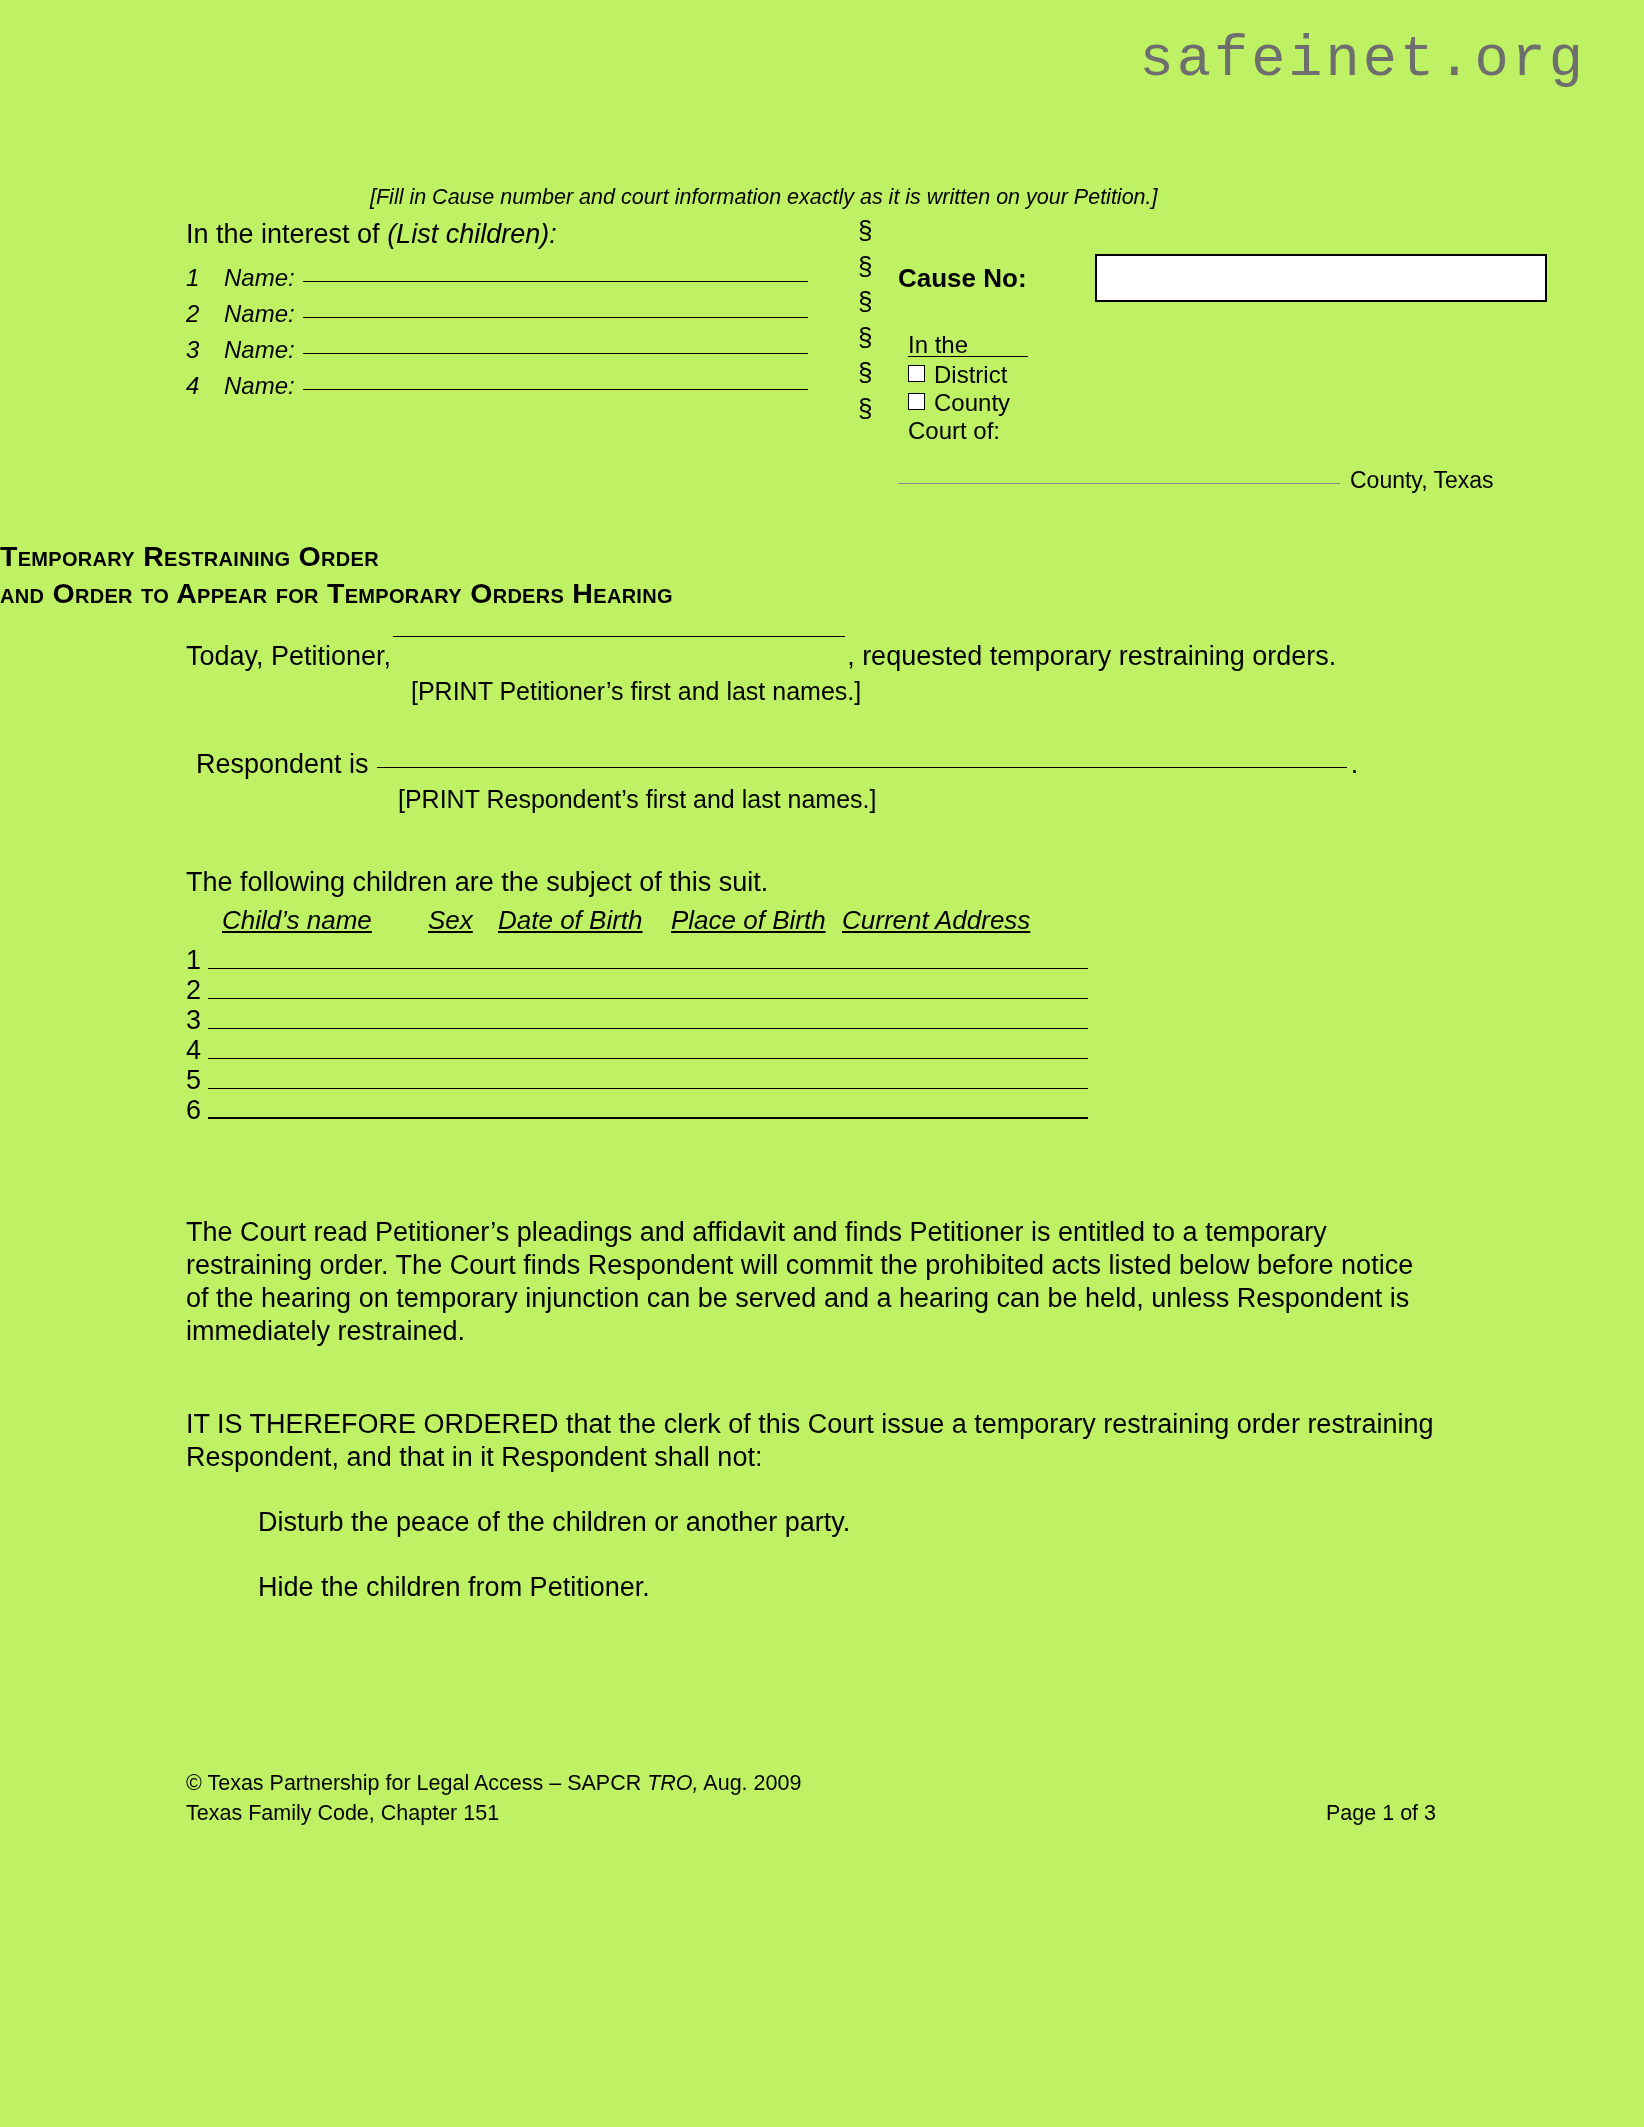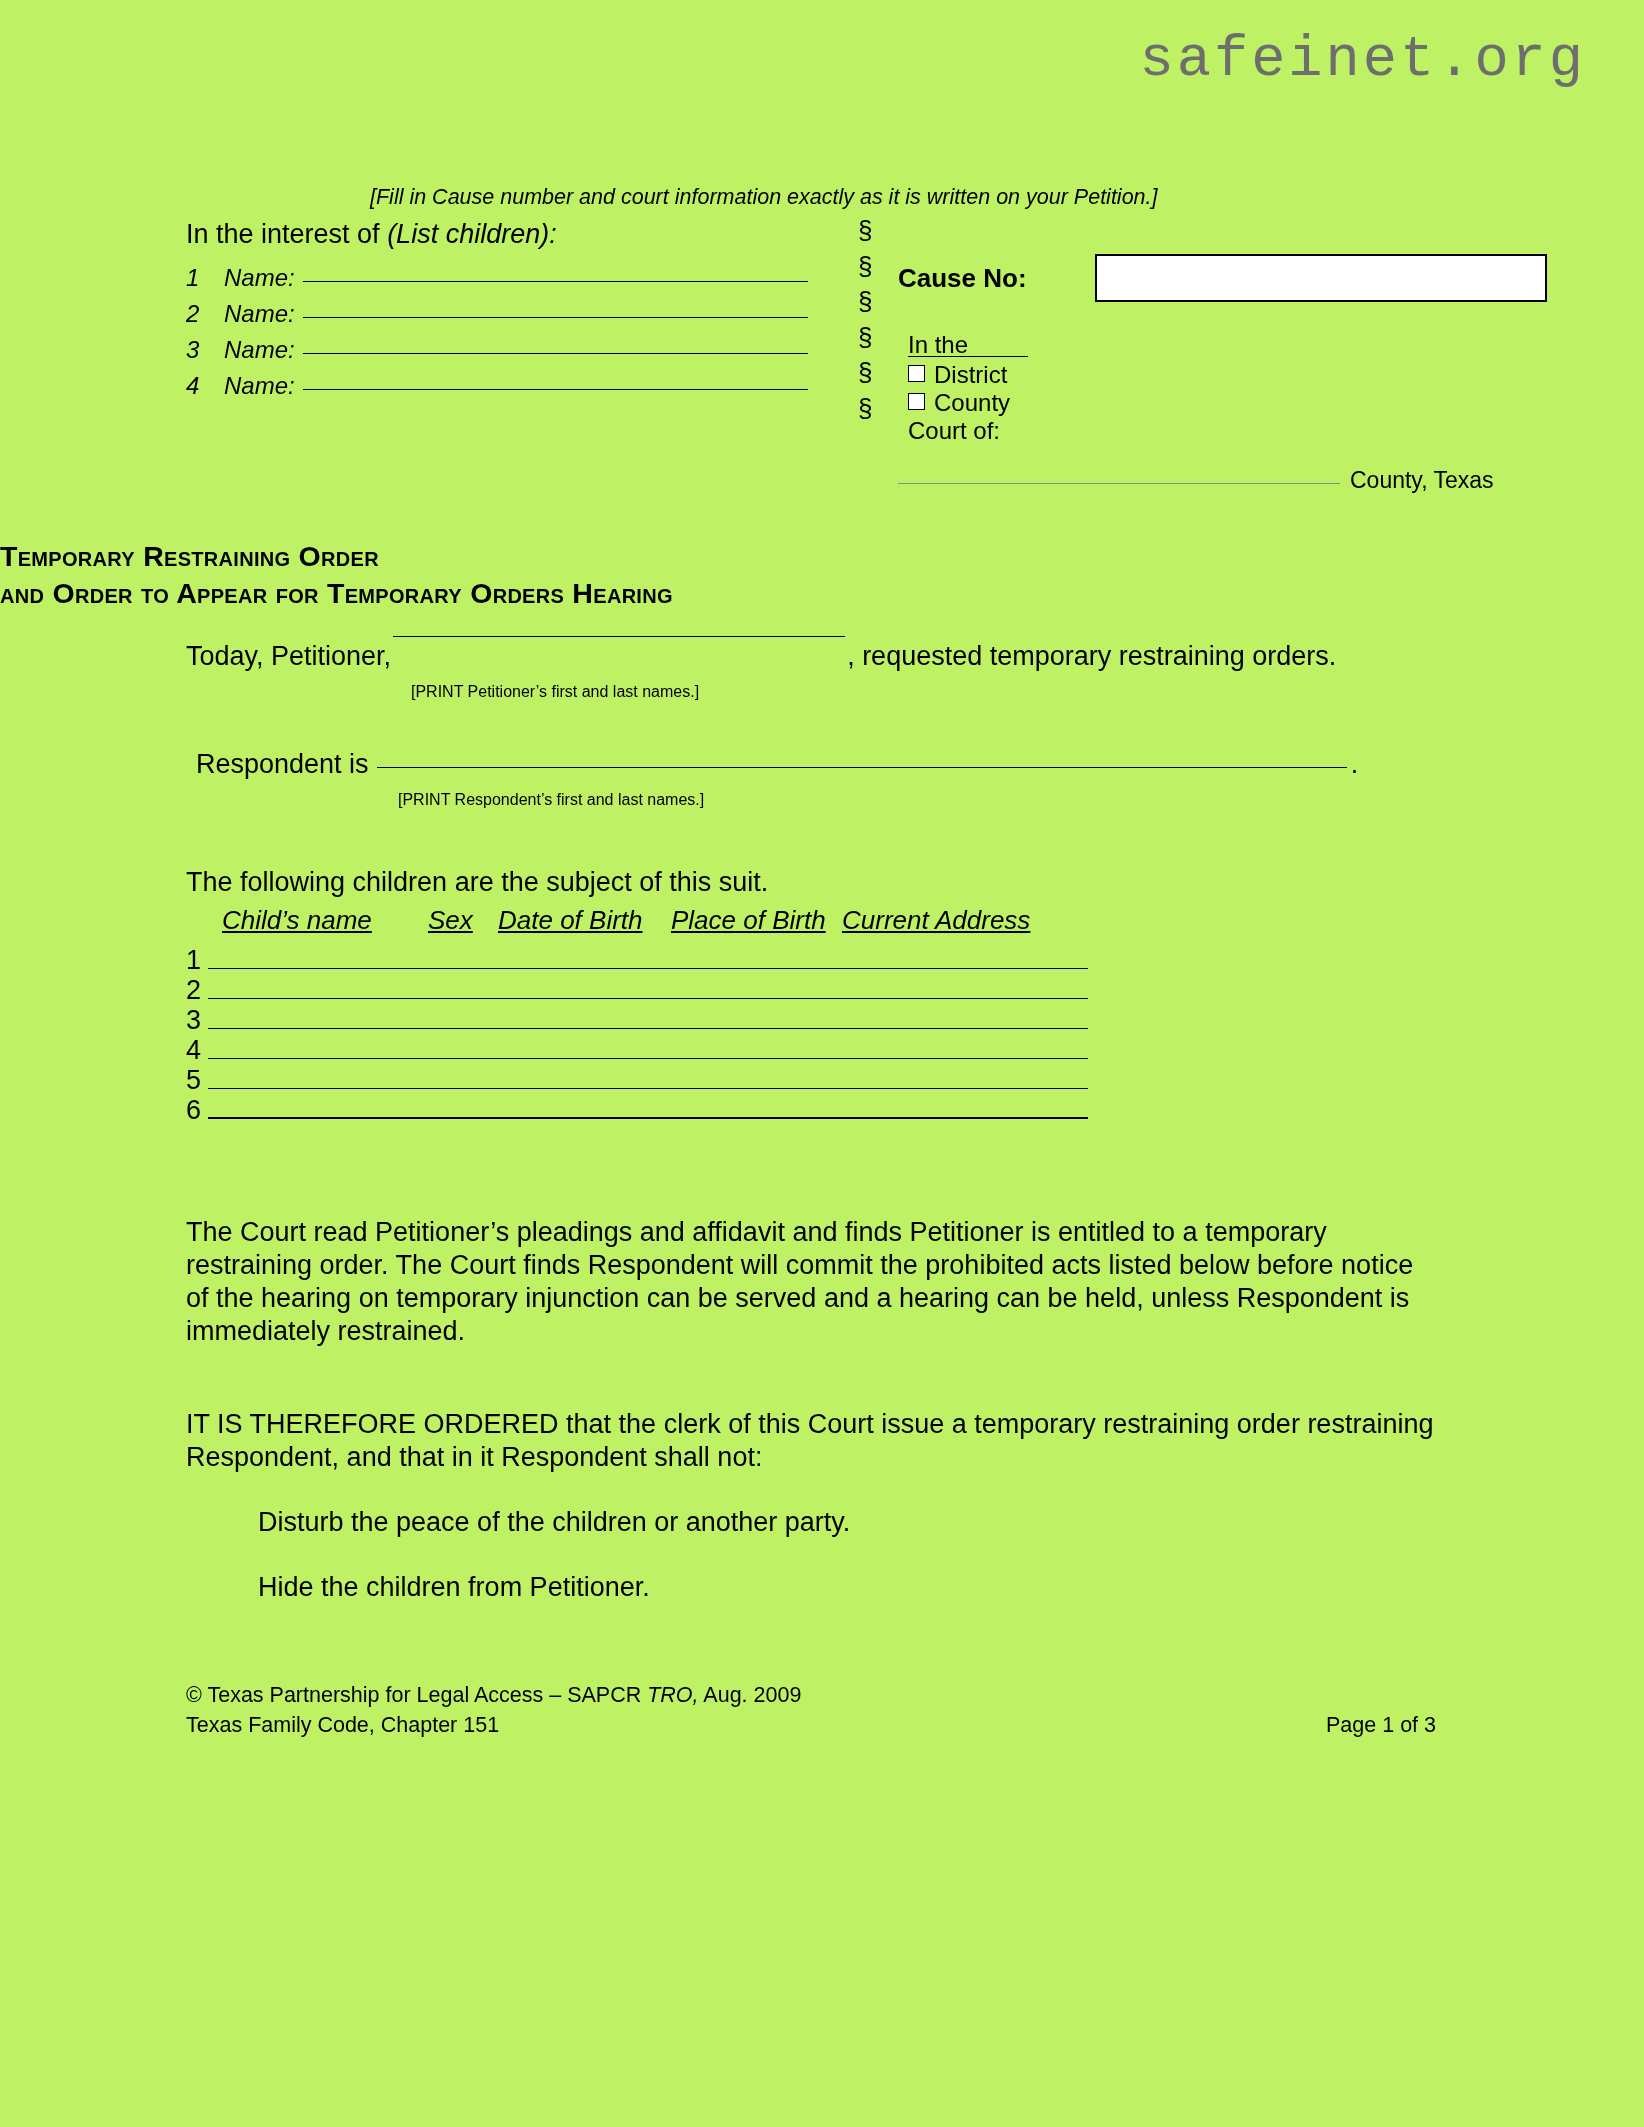--- a/index.html
+++ b/index.html
@@ -206,7 +206,7 @@
     margin: 0 2px;
   }
   .sub-note {
-    font-size: 16px;
+    font-size: 25px;
     margin-top: 2px;
   }
   .sub-note.pet { padding-left: 225px; }

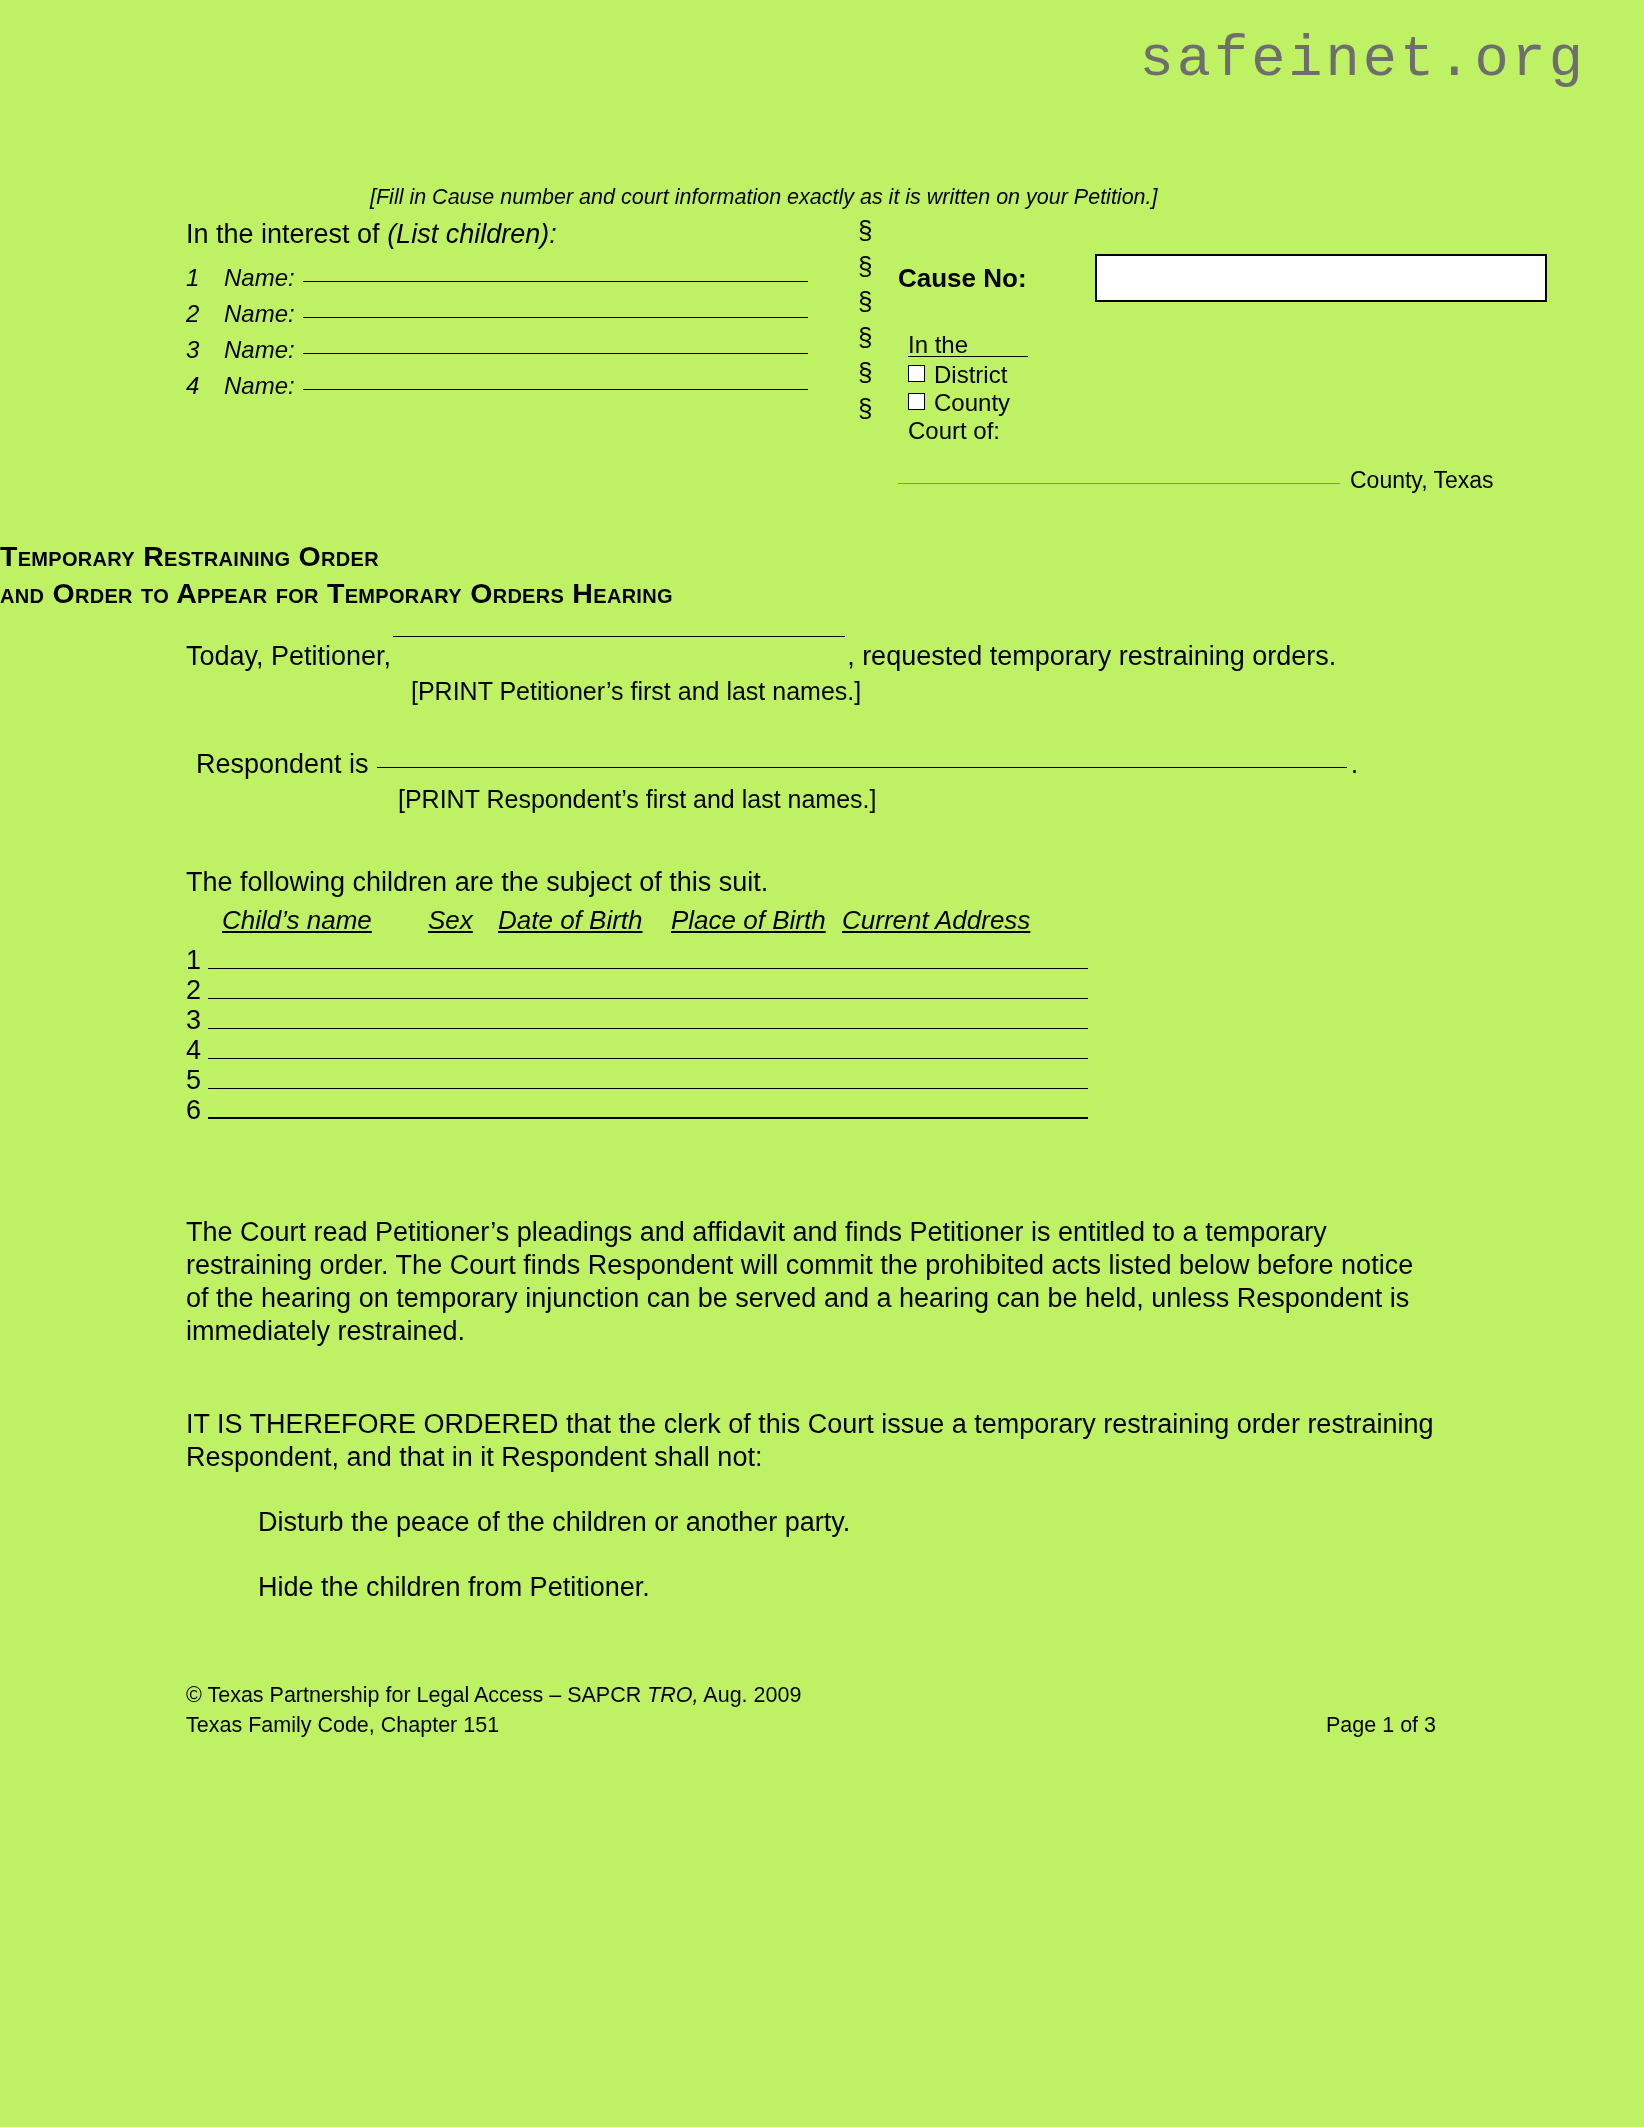--- a/index.html
+++ b/index.html
@@ -283,7 +283,7 @@
   .footer {
     position: absolute;
     left: 186px;
-    top: 1680px;
+    top: 1768px;
     width: 1250px;
     font-size: 21.5px;
     line-height: 30px;

